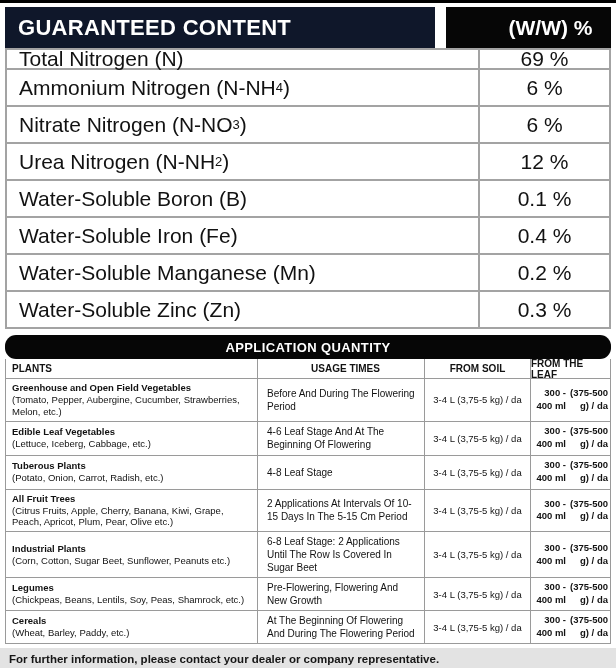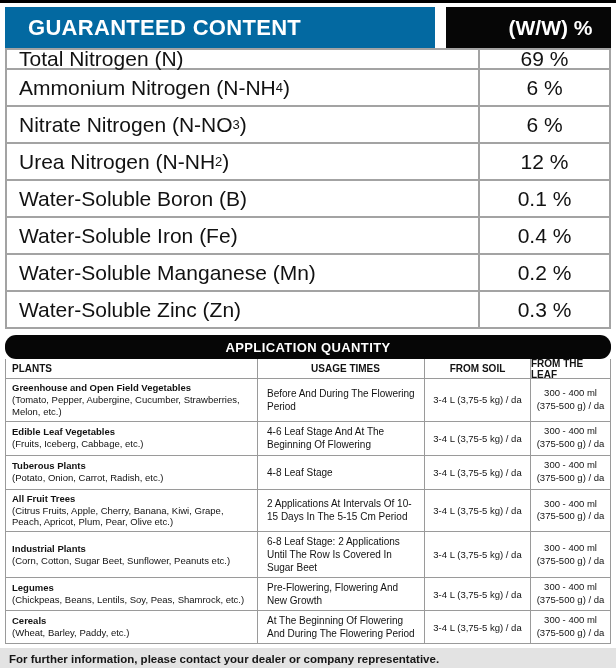--- a/index.html
+++ b/index.html
@@ -14,8 +14,8 @@
   .gc-table { margin:4px 5px 0 5px; }
   .gc-header { display:flex; gap:11px; height:41px; }
   .gc-cell-title {
-    flex:1; background:#0369a1; color:#fff; font-weight:700; font-size:22px;
-    letter-spacing:0.3px; display:flex; align-items:center; padding-left:23px;
+    flex:1; background:#0f172a; color:#fff; font-weight:700; font-size:22px;
+    letter-spacing:0.3px; display:flex; align-items:center; padding-left:13px;
   }
   .gc-cell-unit {
     width:121px; background:#060606; color:#fff; font-weight:700; font-size:21px;

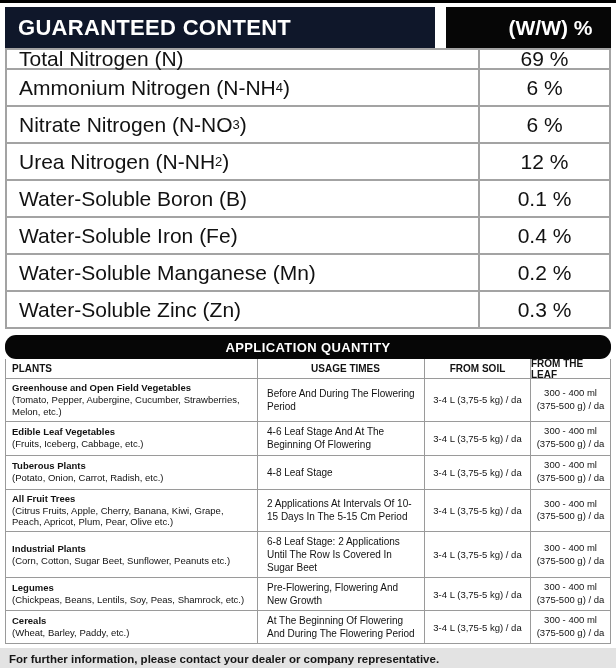--- a/index.html
+++ b/index.html
@@ -57,7 +57,7 @@
   .plant-species{ font-size:9.5px; line-height:1.25; }
   .cell-usage { align-items:center; padding:3px 9px; font-size:10px; line-height:1.3; }
   .cell-soil  { align-items:center; justify-content:center; text-align:center; font-size:9.5px; padding:2px; }
-  .cell-leaf  { flex-direction:column; align-items:center; justify-content:center; text-align:right; font-size:9.5px; line-height:1.35; padding:2px; }
+  .cell-leaf  { flex-direction:row; align-items:center; justify-content:center; text-align:right; font-size:9.5px; line-height:1.35; padding:2px;font-weight:bold; }
   .h36{min-height:36px}.h34{min-height:34px}.h40{min-height:40px}.h38{min-height:38px}.h32{min-height:32px}.h33{min-height:33px}
 
   

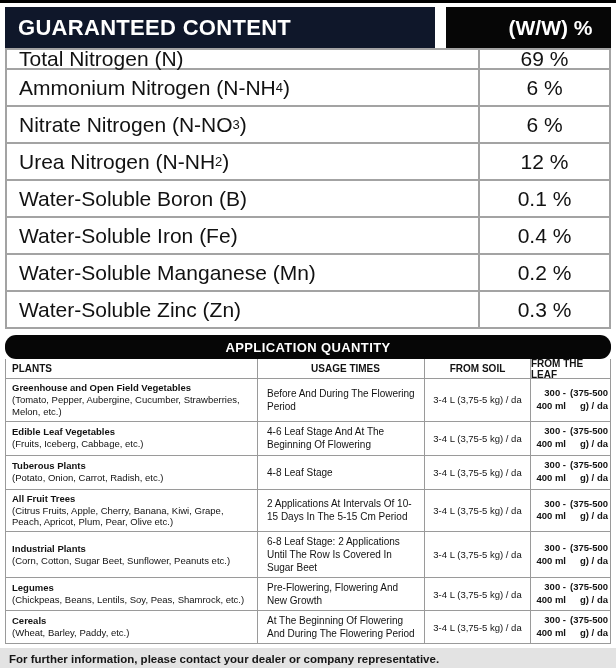--- a/index.html
+++ b/index.html
@@ -172,7 +172,7 @@
   <div class="aq-row h34">
     <div class="aq-cell c-plants cell-plants">
       <span class="plant-name">Edible Leaf Vegetables</span>
-      <span class="plant-species">(Fruits, Iceberg, Cabbage, etc.)</span>
+      <span class="plant-species">(Lettuce, Iceberg, Cabbage, etc.)</span>
     </div>
     <div class="aq-cell c-usage cell-usage">
         <span>4-6 Leaf Stage And At The Beginning Of Flowering</span>

